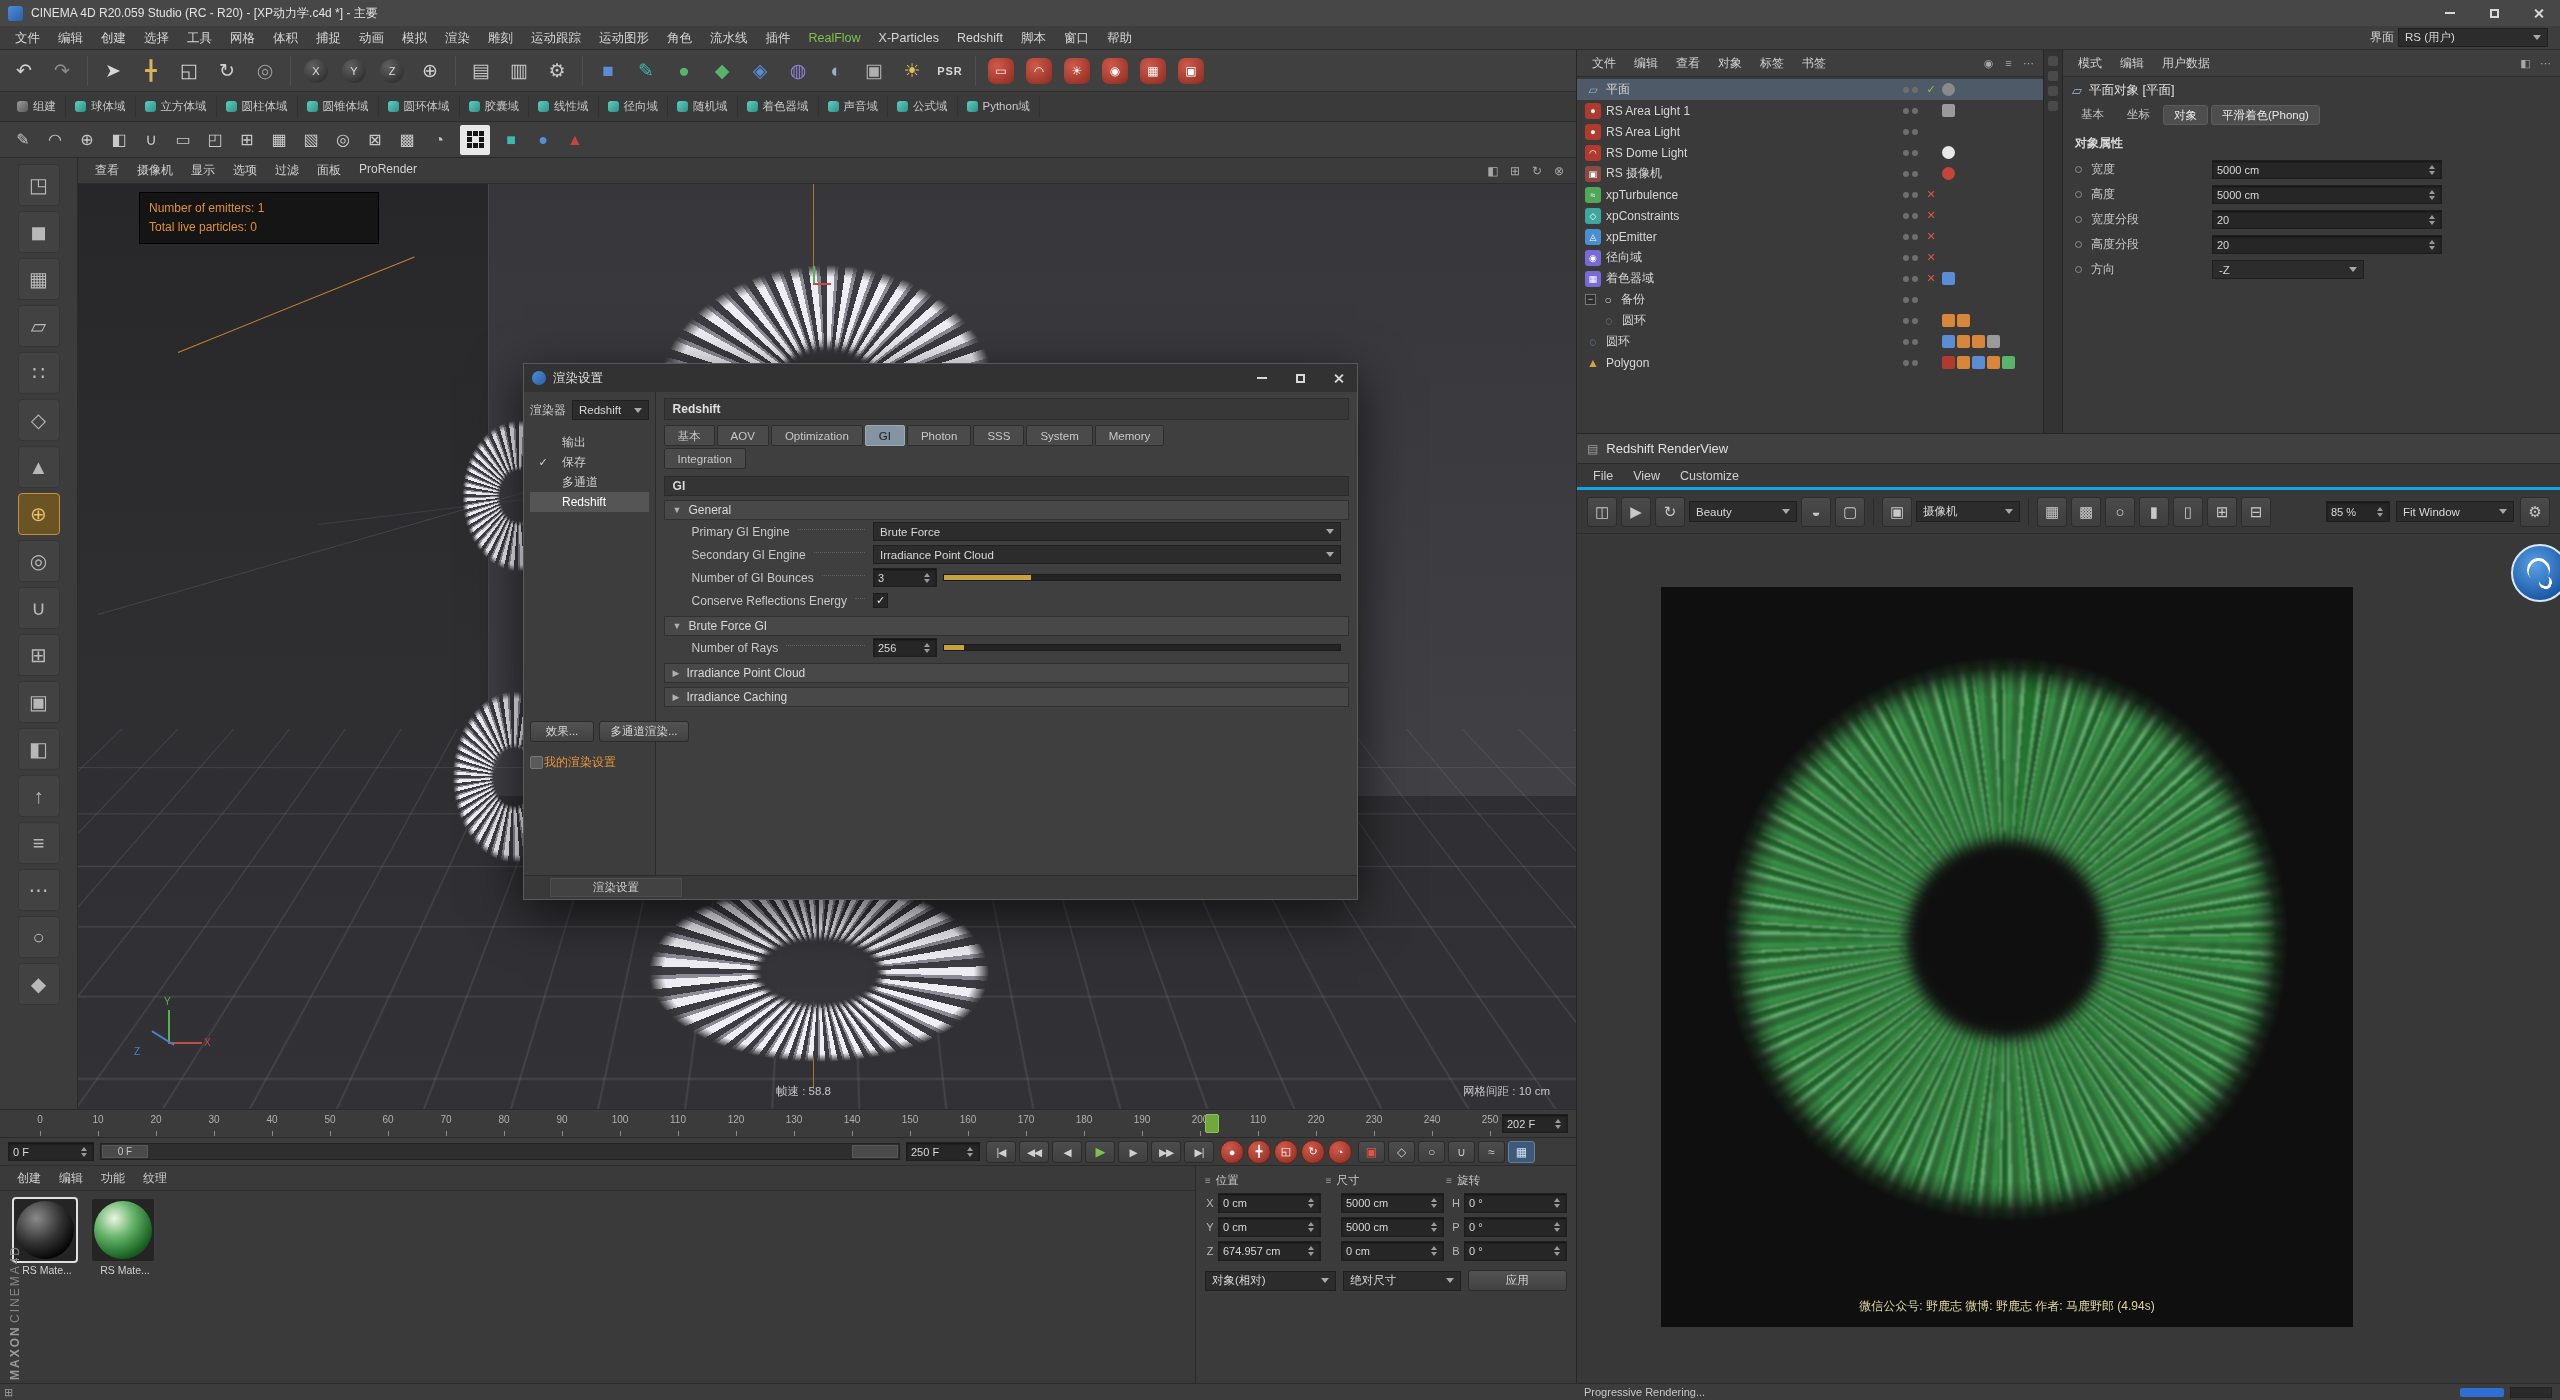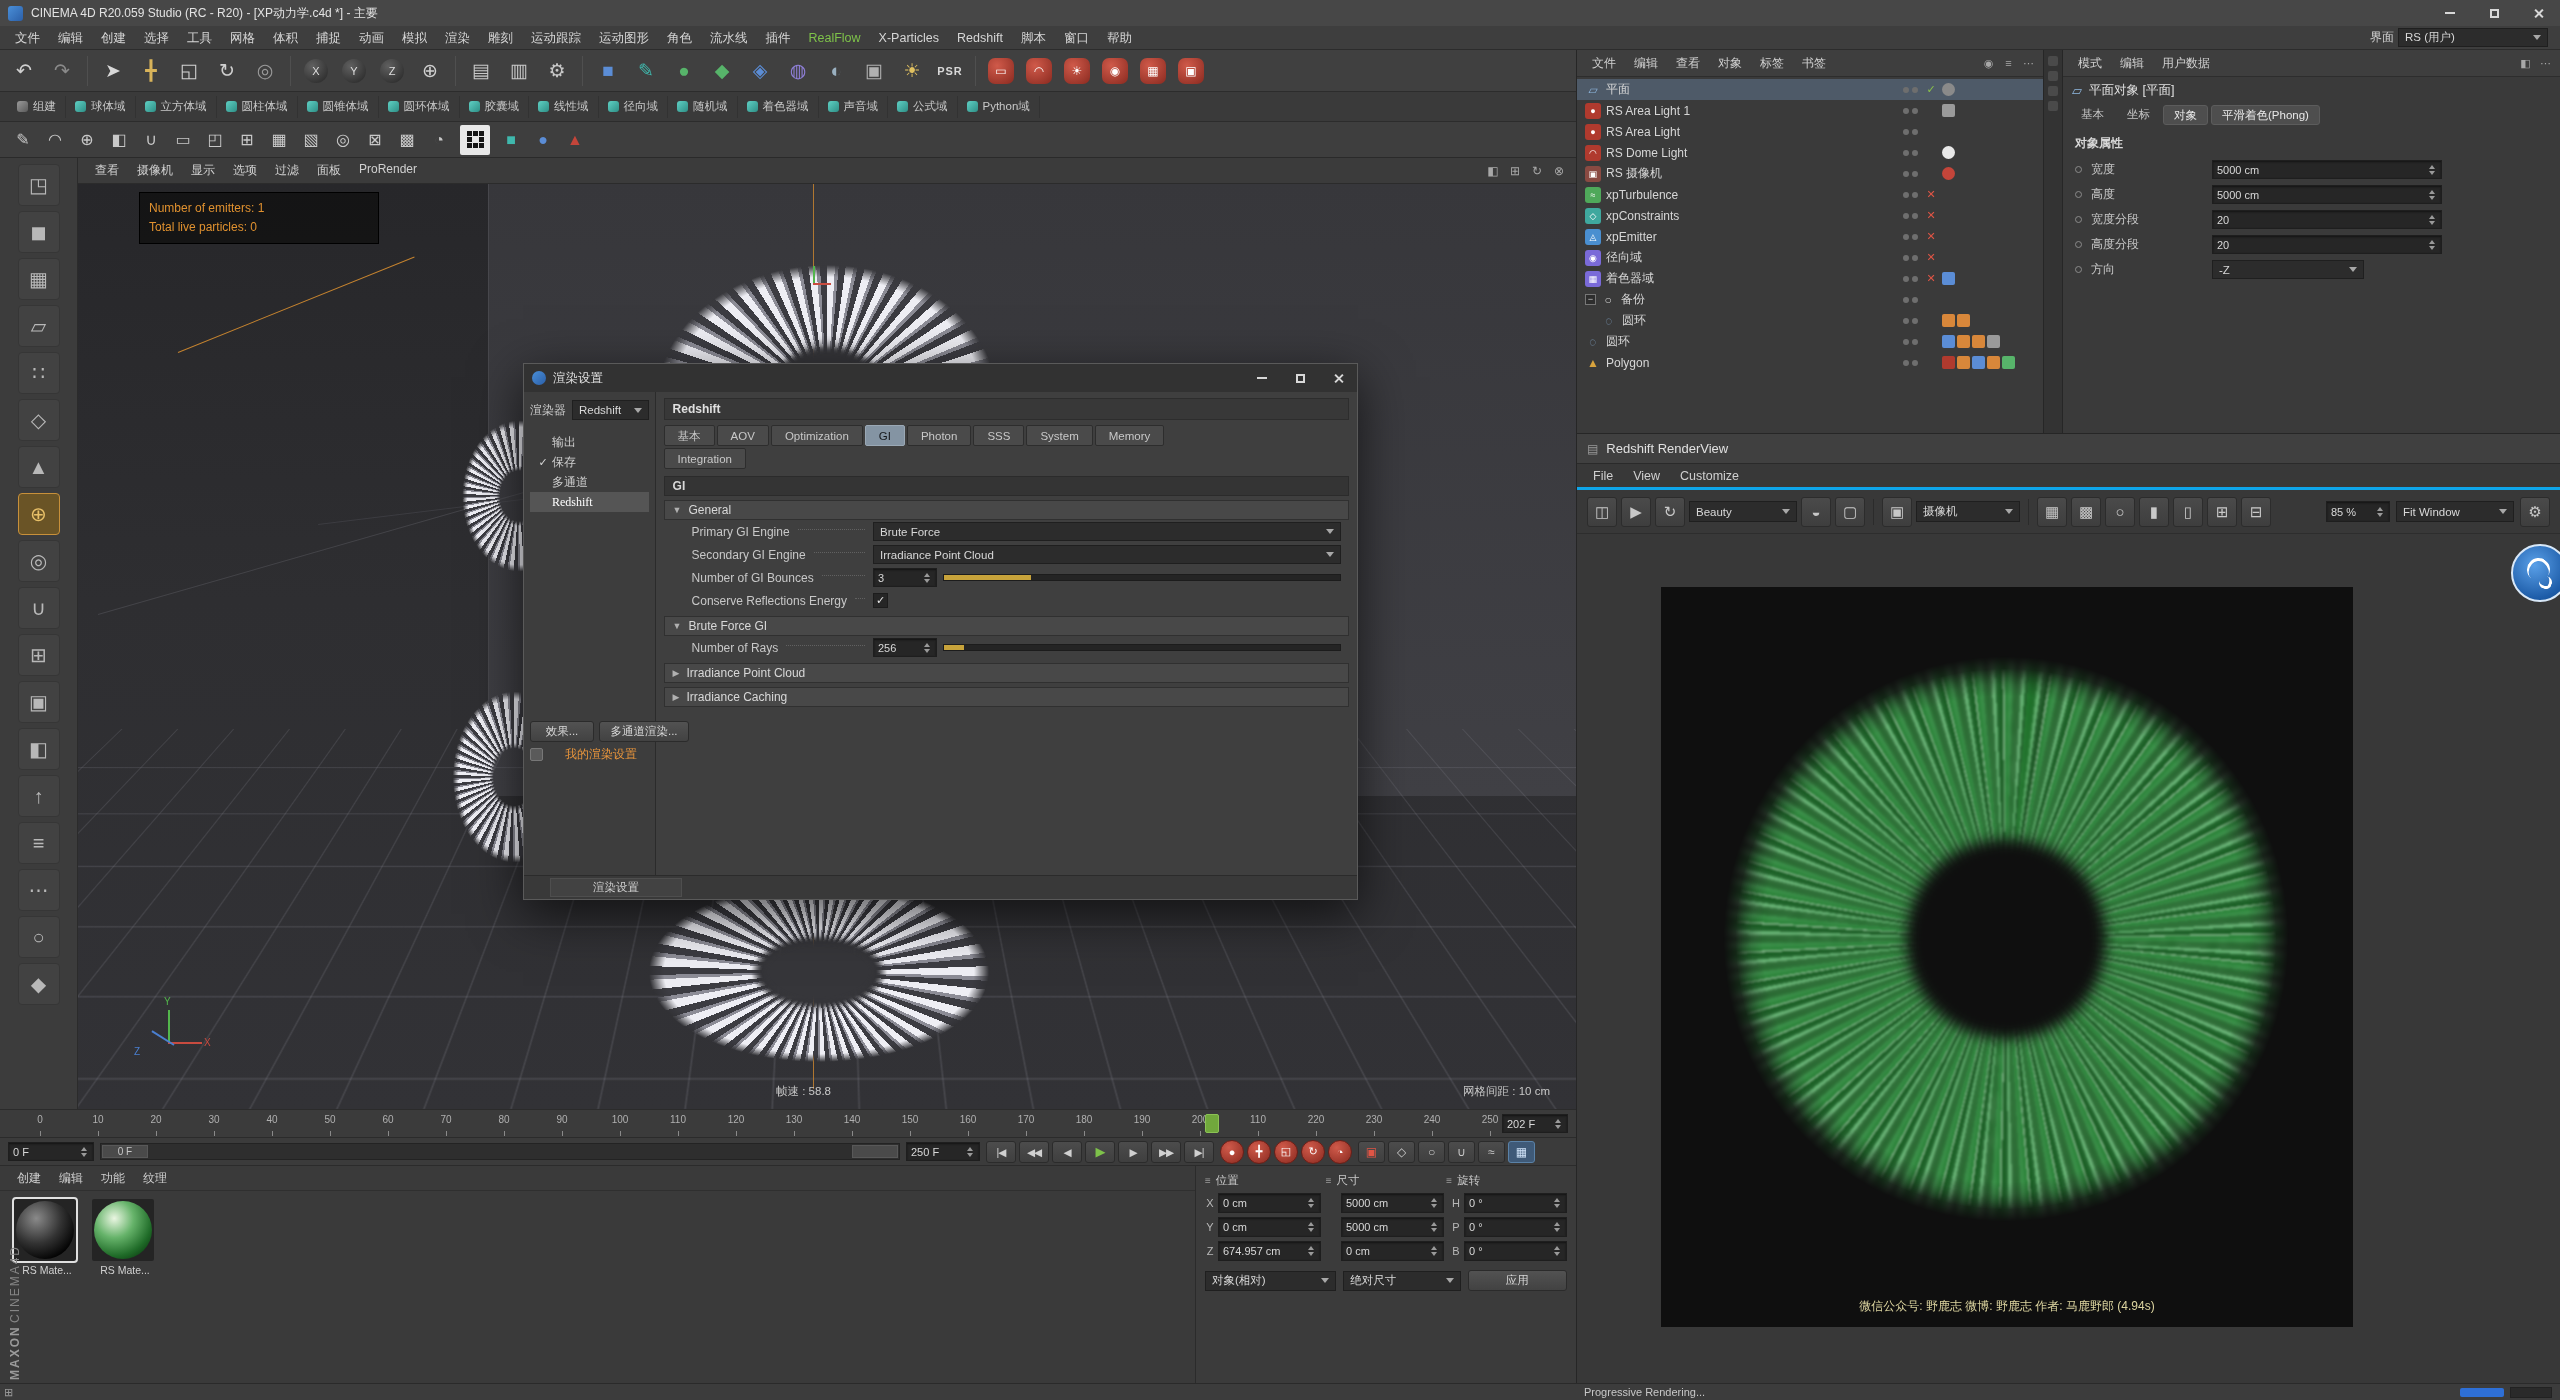--- a/index.html
+++ b/index.html
@@ -260,7 +260,7 @@
   #renderer-dd{flex:1;height:20px;}
   #rs-tree{margin-top:12px;}
   .rs-tree-item{display:flex;align-items:center;height:20px;padding-left:6px;font-size:12px;color:#cfcfcf;}
-  .rs-tree-item span.lbl{margin-left:2px;font-family:Liberation Serif, serif;}
+  .rs-tree-item span.lbl{margin-left:12px;}
   .rs-tree-check{width:14px;font-size:11px;color:#d8d8d8;text-align:center;}
   .rs-tree-item.selected{background:#555;color:#fff;}
   #dlg-left-buttons{position:absolute;left:6px;top:329px;display:flex;gap:5px;}

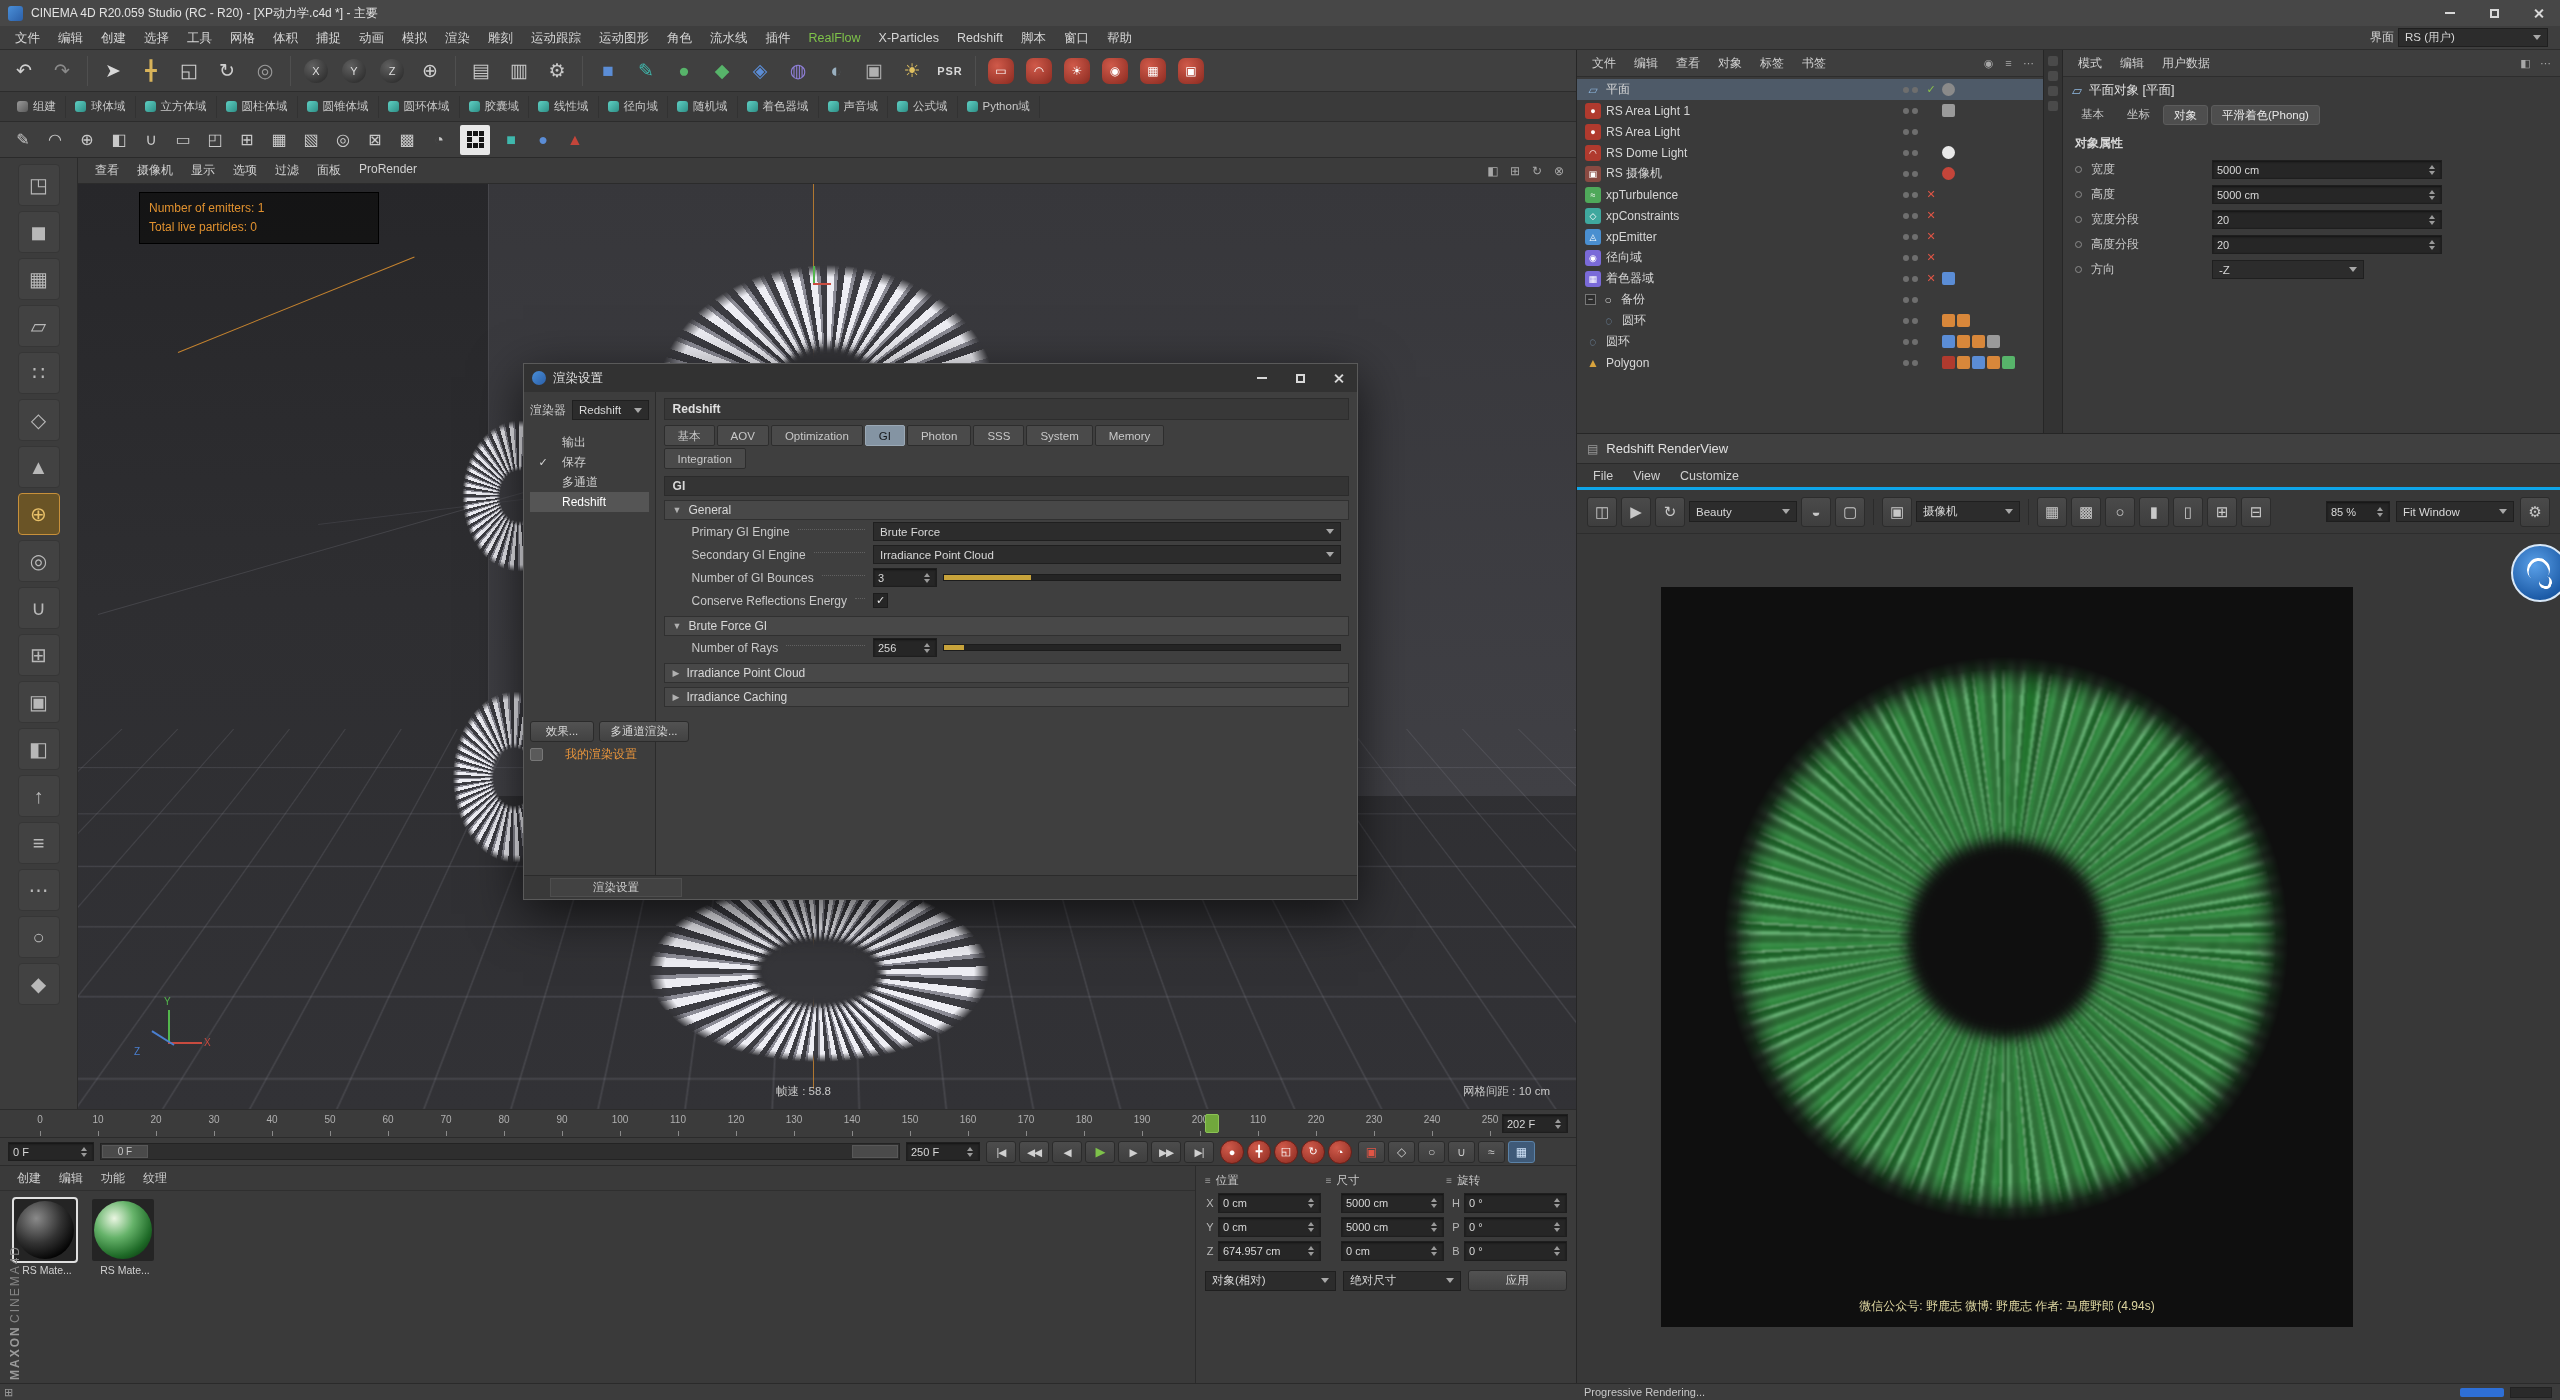--- a/index.html
+++ b/index.html
@@ -265,7 +265,7 @@
   .rs-tree-item.selected{background:#555;color:#fff;}
   #dlg-left-buttons{position:absolute;left:6px;top:329px;display:flex;gap:5px;}
   #btn-effects{width:64px;height:21px;} #btn-multipass{width:90px;height:21px;}
-  #rs-preset{position:absolute;left:6px;top:354px;display:flex;align-items:center;gap:22px;font-size:12px;color:#e8953c;}
+  #rs-preset{position:absolute;left:6px;top:362px;display:flex;align-items:center;gap:1px;font-size:12px;color:#e8953c;}
   #rs-preset .pic{width:13px;height:13px;background:#5a5a5a;border:1px solid #777;border-radius:2px;}
   #dlg-right{flex:1;position:relative;padding:6px 8px;}
   #rs-header{height:22px;background:#383838;border:1px solid #2d2d2d;display:flex;align-items:center;padding:0 8px;

